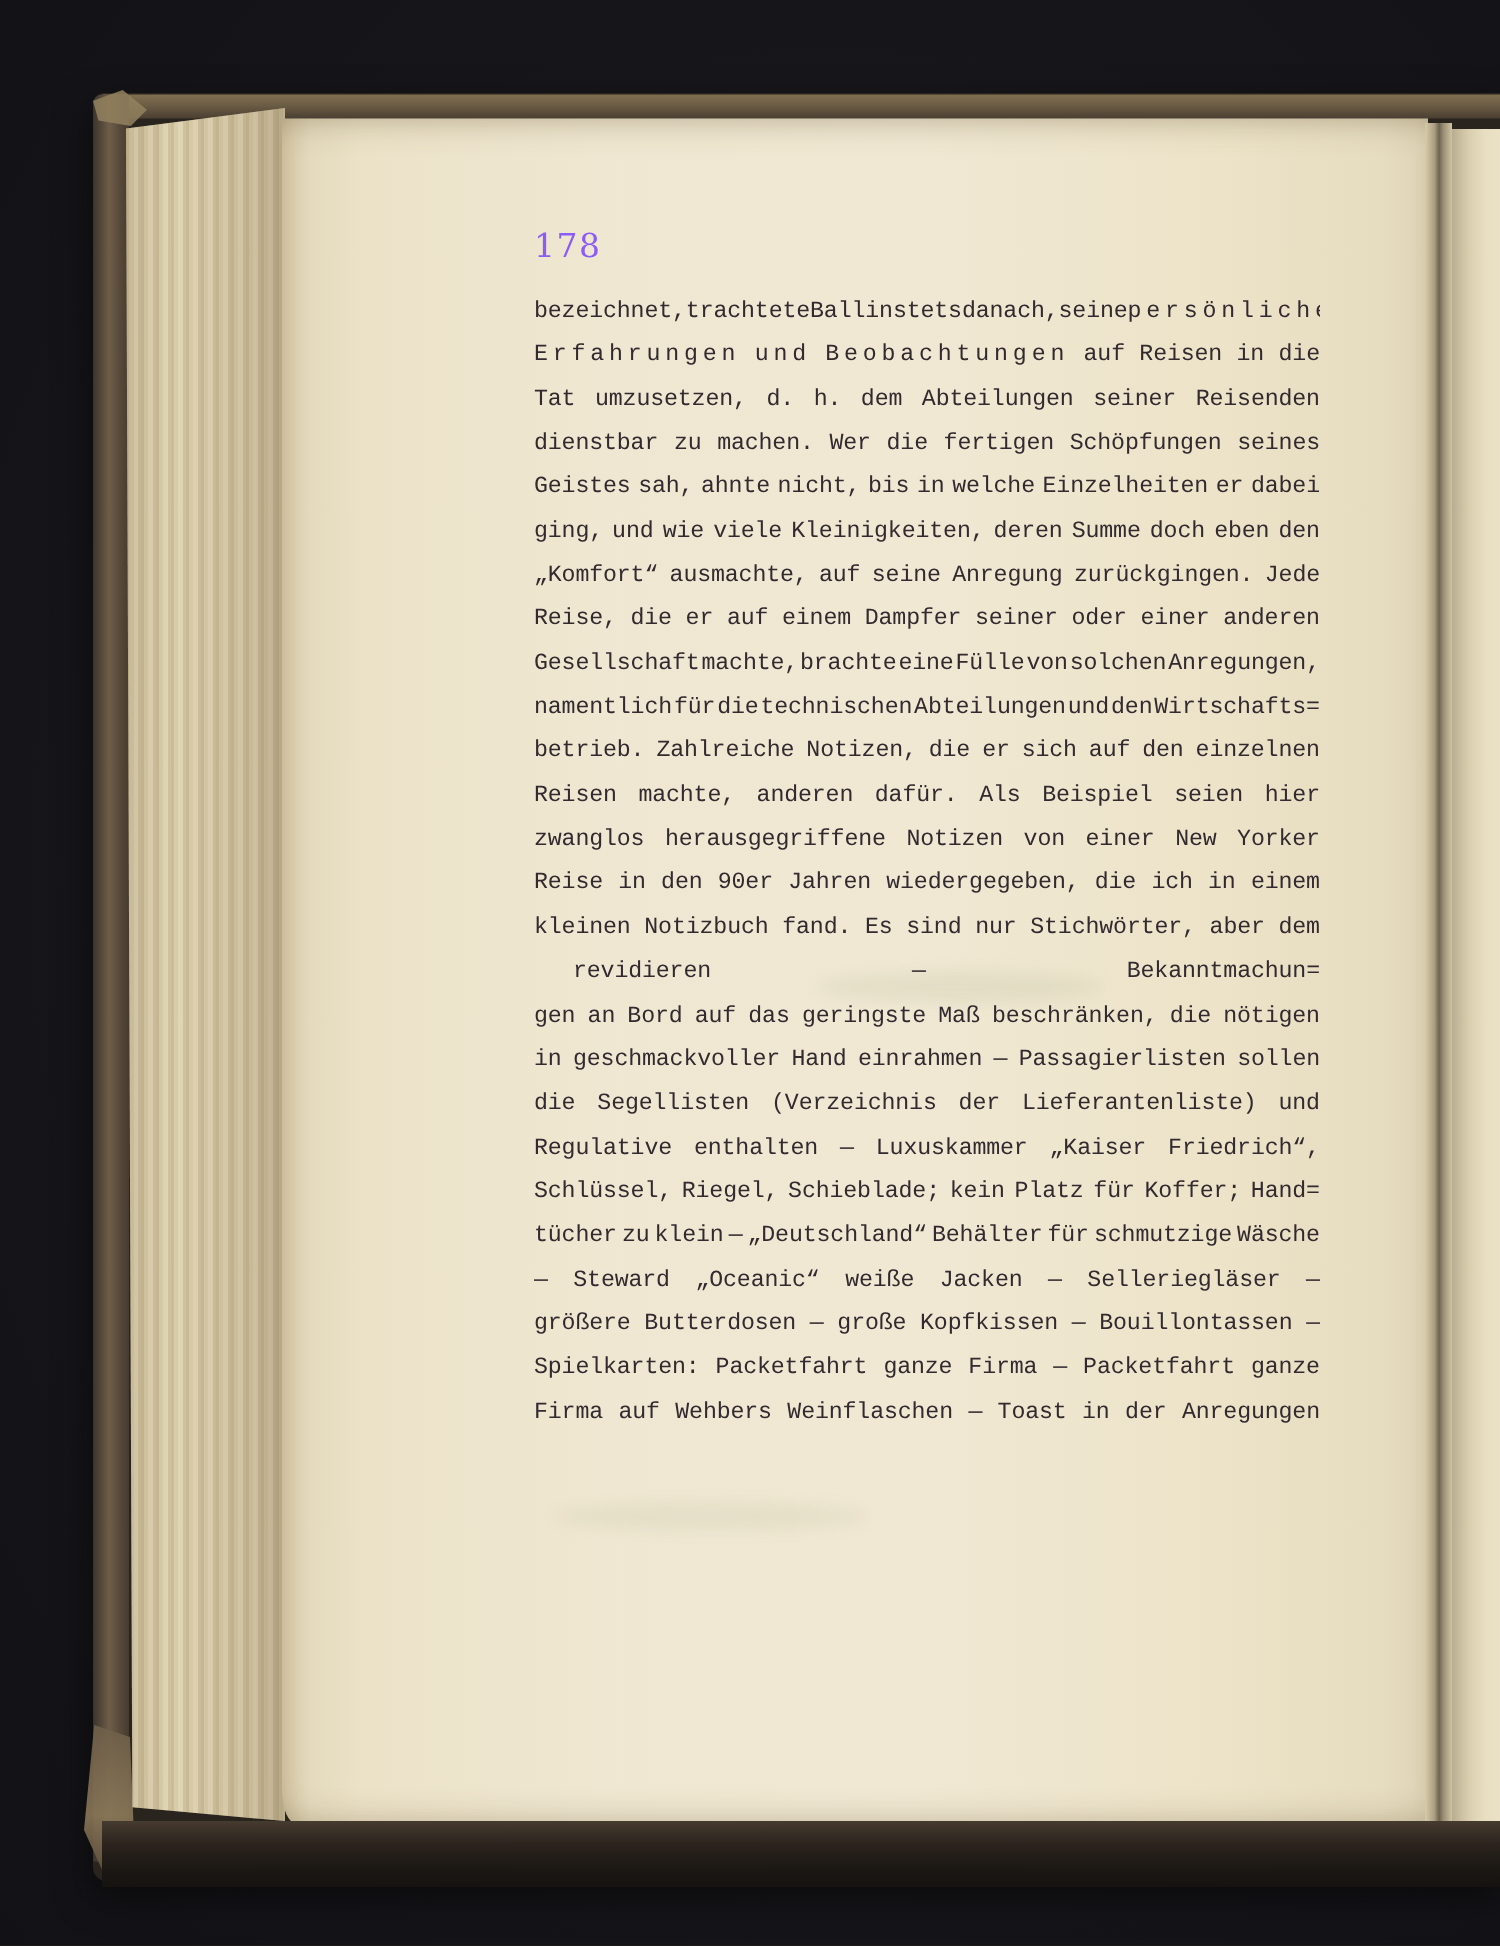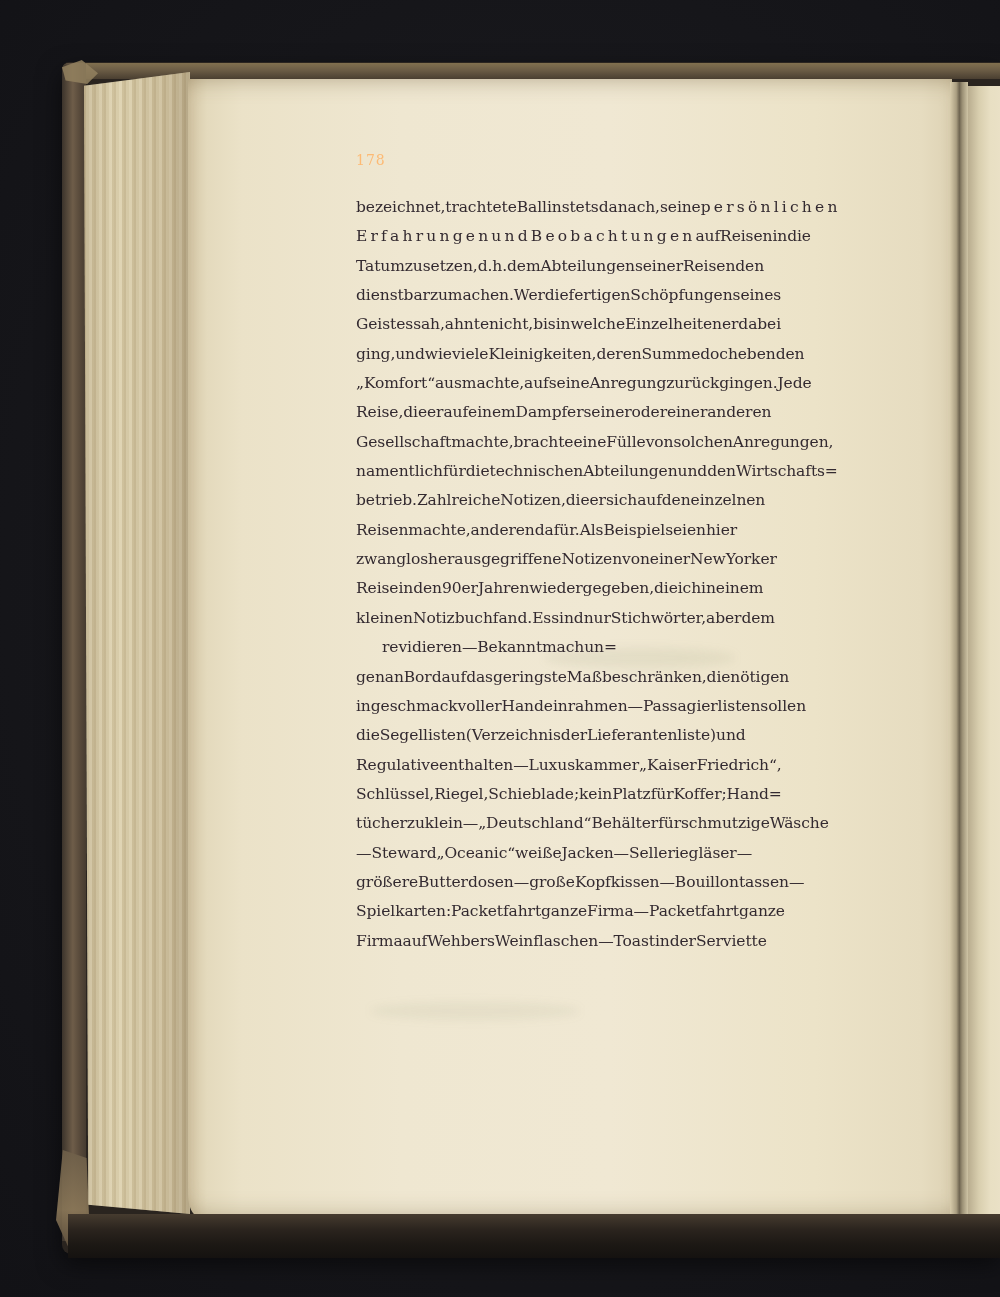--- a/index.html
+++ b/index.html
@@ -79,7 +79,7 @@
   
   .page-number{
     position:absolute;left:356px;top:152px;
-    font-size:14px;color:#fdba74;letter-spacing:1px;
+    font-size:22px;color:#8b5cf6;letter-spacing:1px;
   }
   .text-block{
     position:absolute;left:356px;top:193px;width:524px;

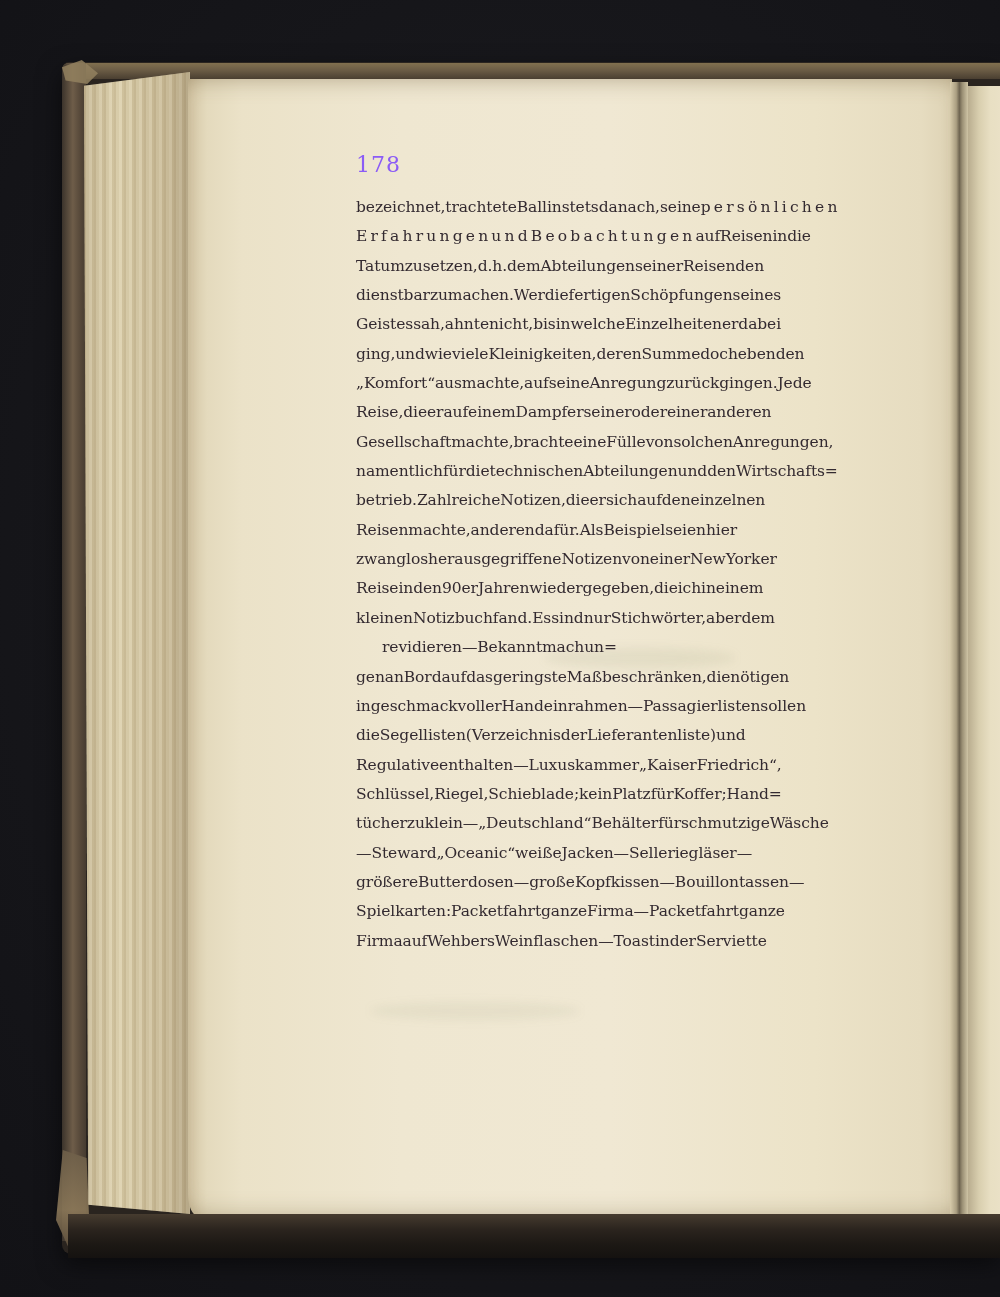--- a/index.html
+++ b/index.html
@@ -89,7 +89,7 @@
     height:29.35px;line-height:29.35px;overflow:hidden;
     letter-spacing:-0.1px;
   }
-  .line.just{display:flex;align-items:baseline;}
+  .line.just{display:flex;justify-content:space-between;align-items:baseline;font-family:Liberation Mono, monospace;}
   .line.just span{white-space:pre;flex:0 0 auto;}
   .sperr{letter-spacing:3.2px;}
 </style>

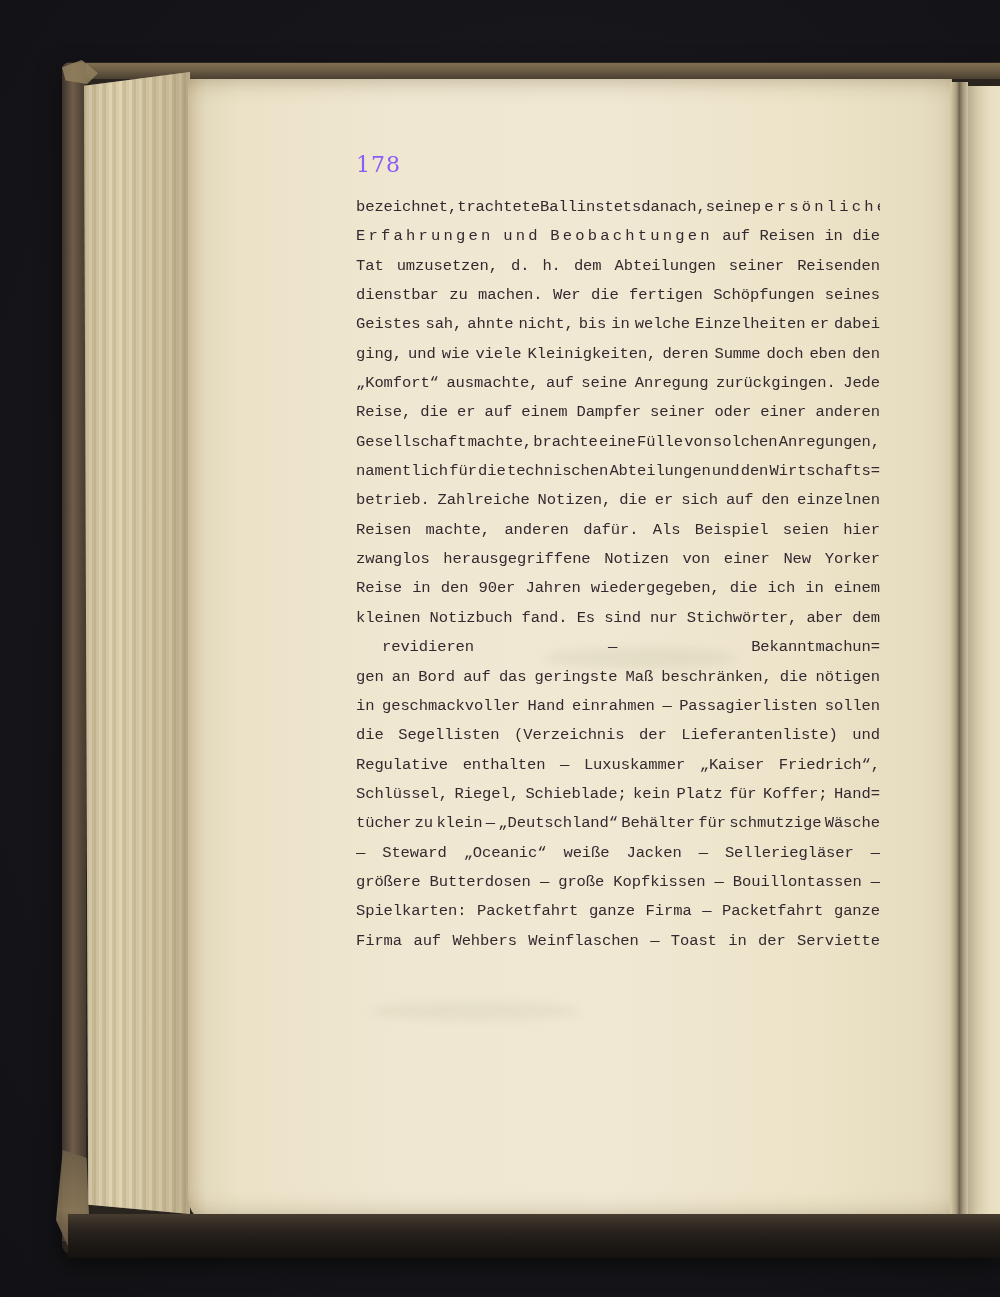--- a/index.html
+++ b/index.html
@@ -373,7 +373,7 @@
       <span>Toast</span>
       <span>in</span>
       <span>der</span>
-      <span>Serviette</span>
+      <span>Anregungen</span>
     </div>
   </div>
 

